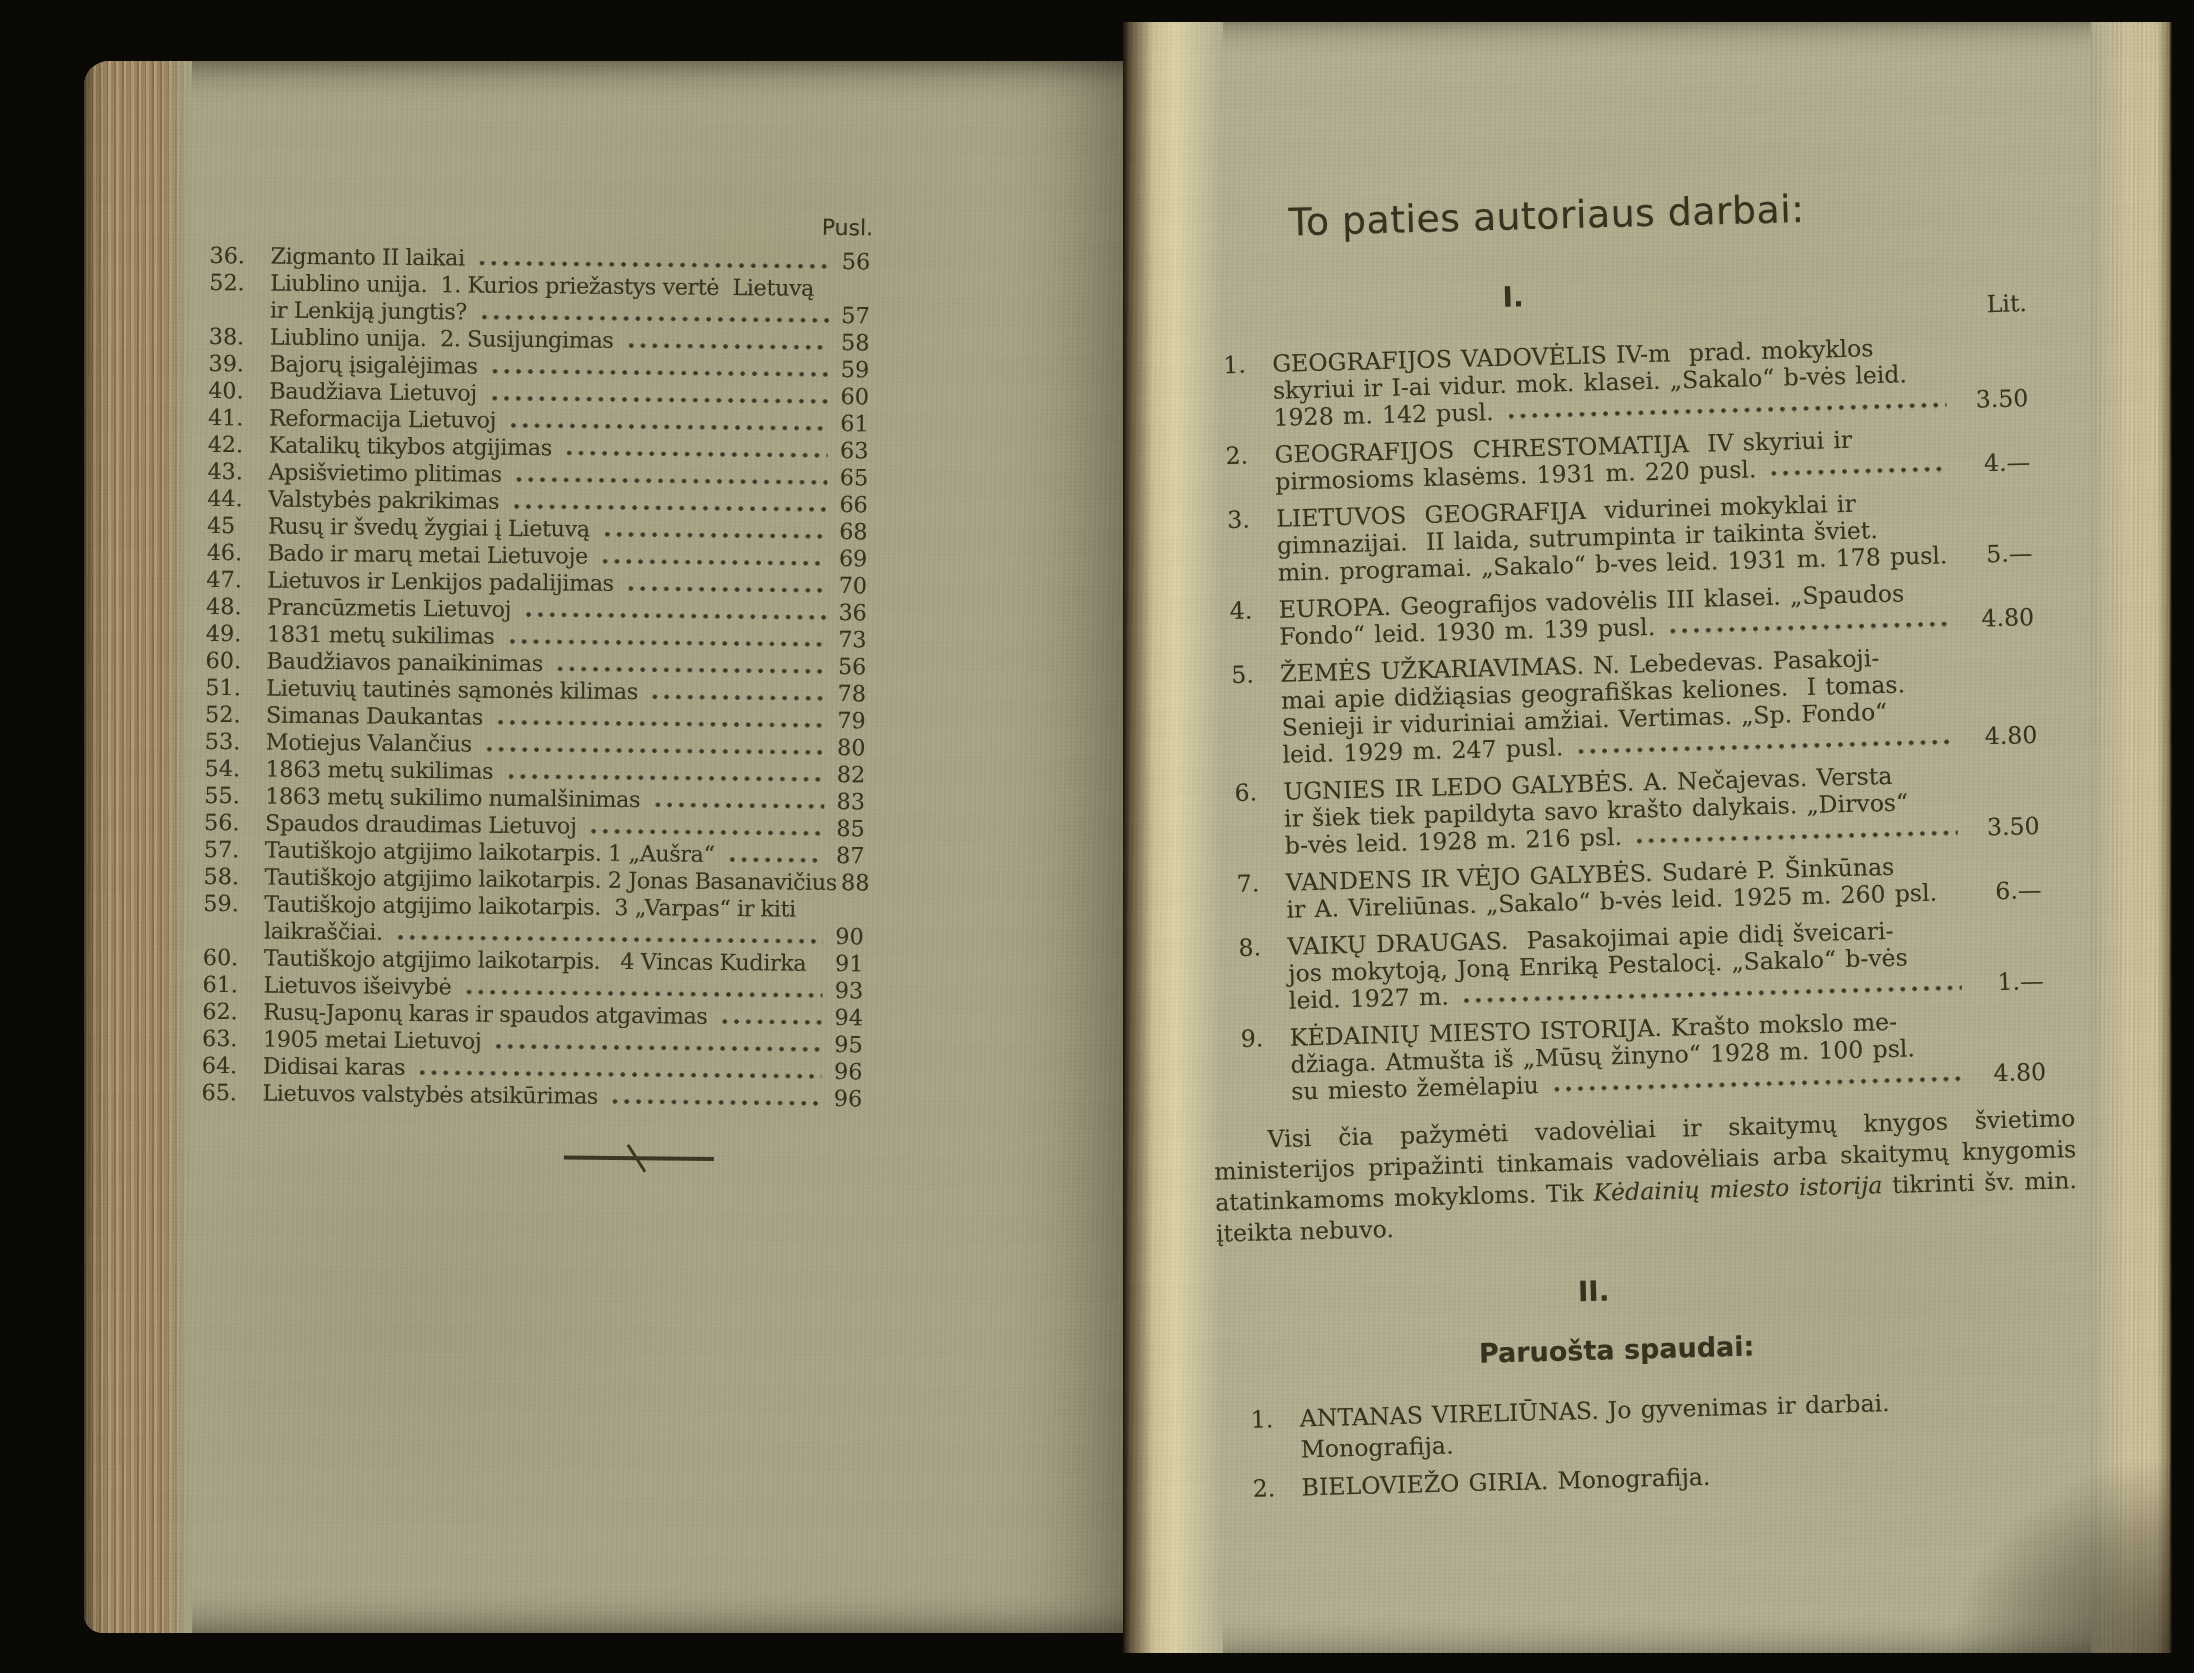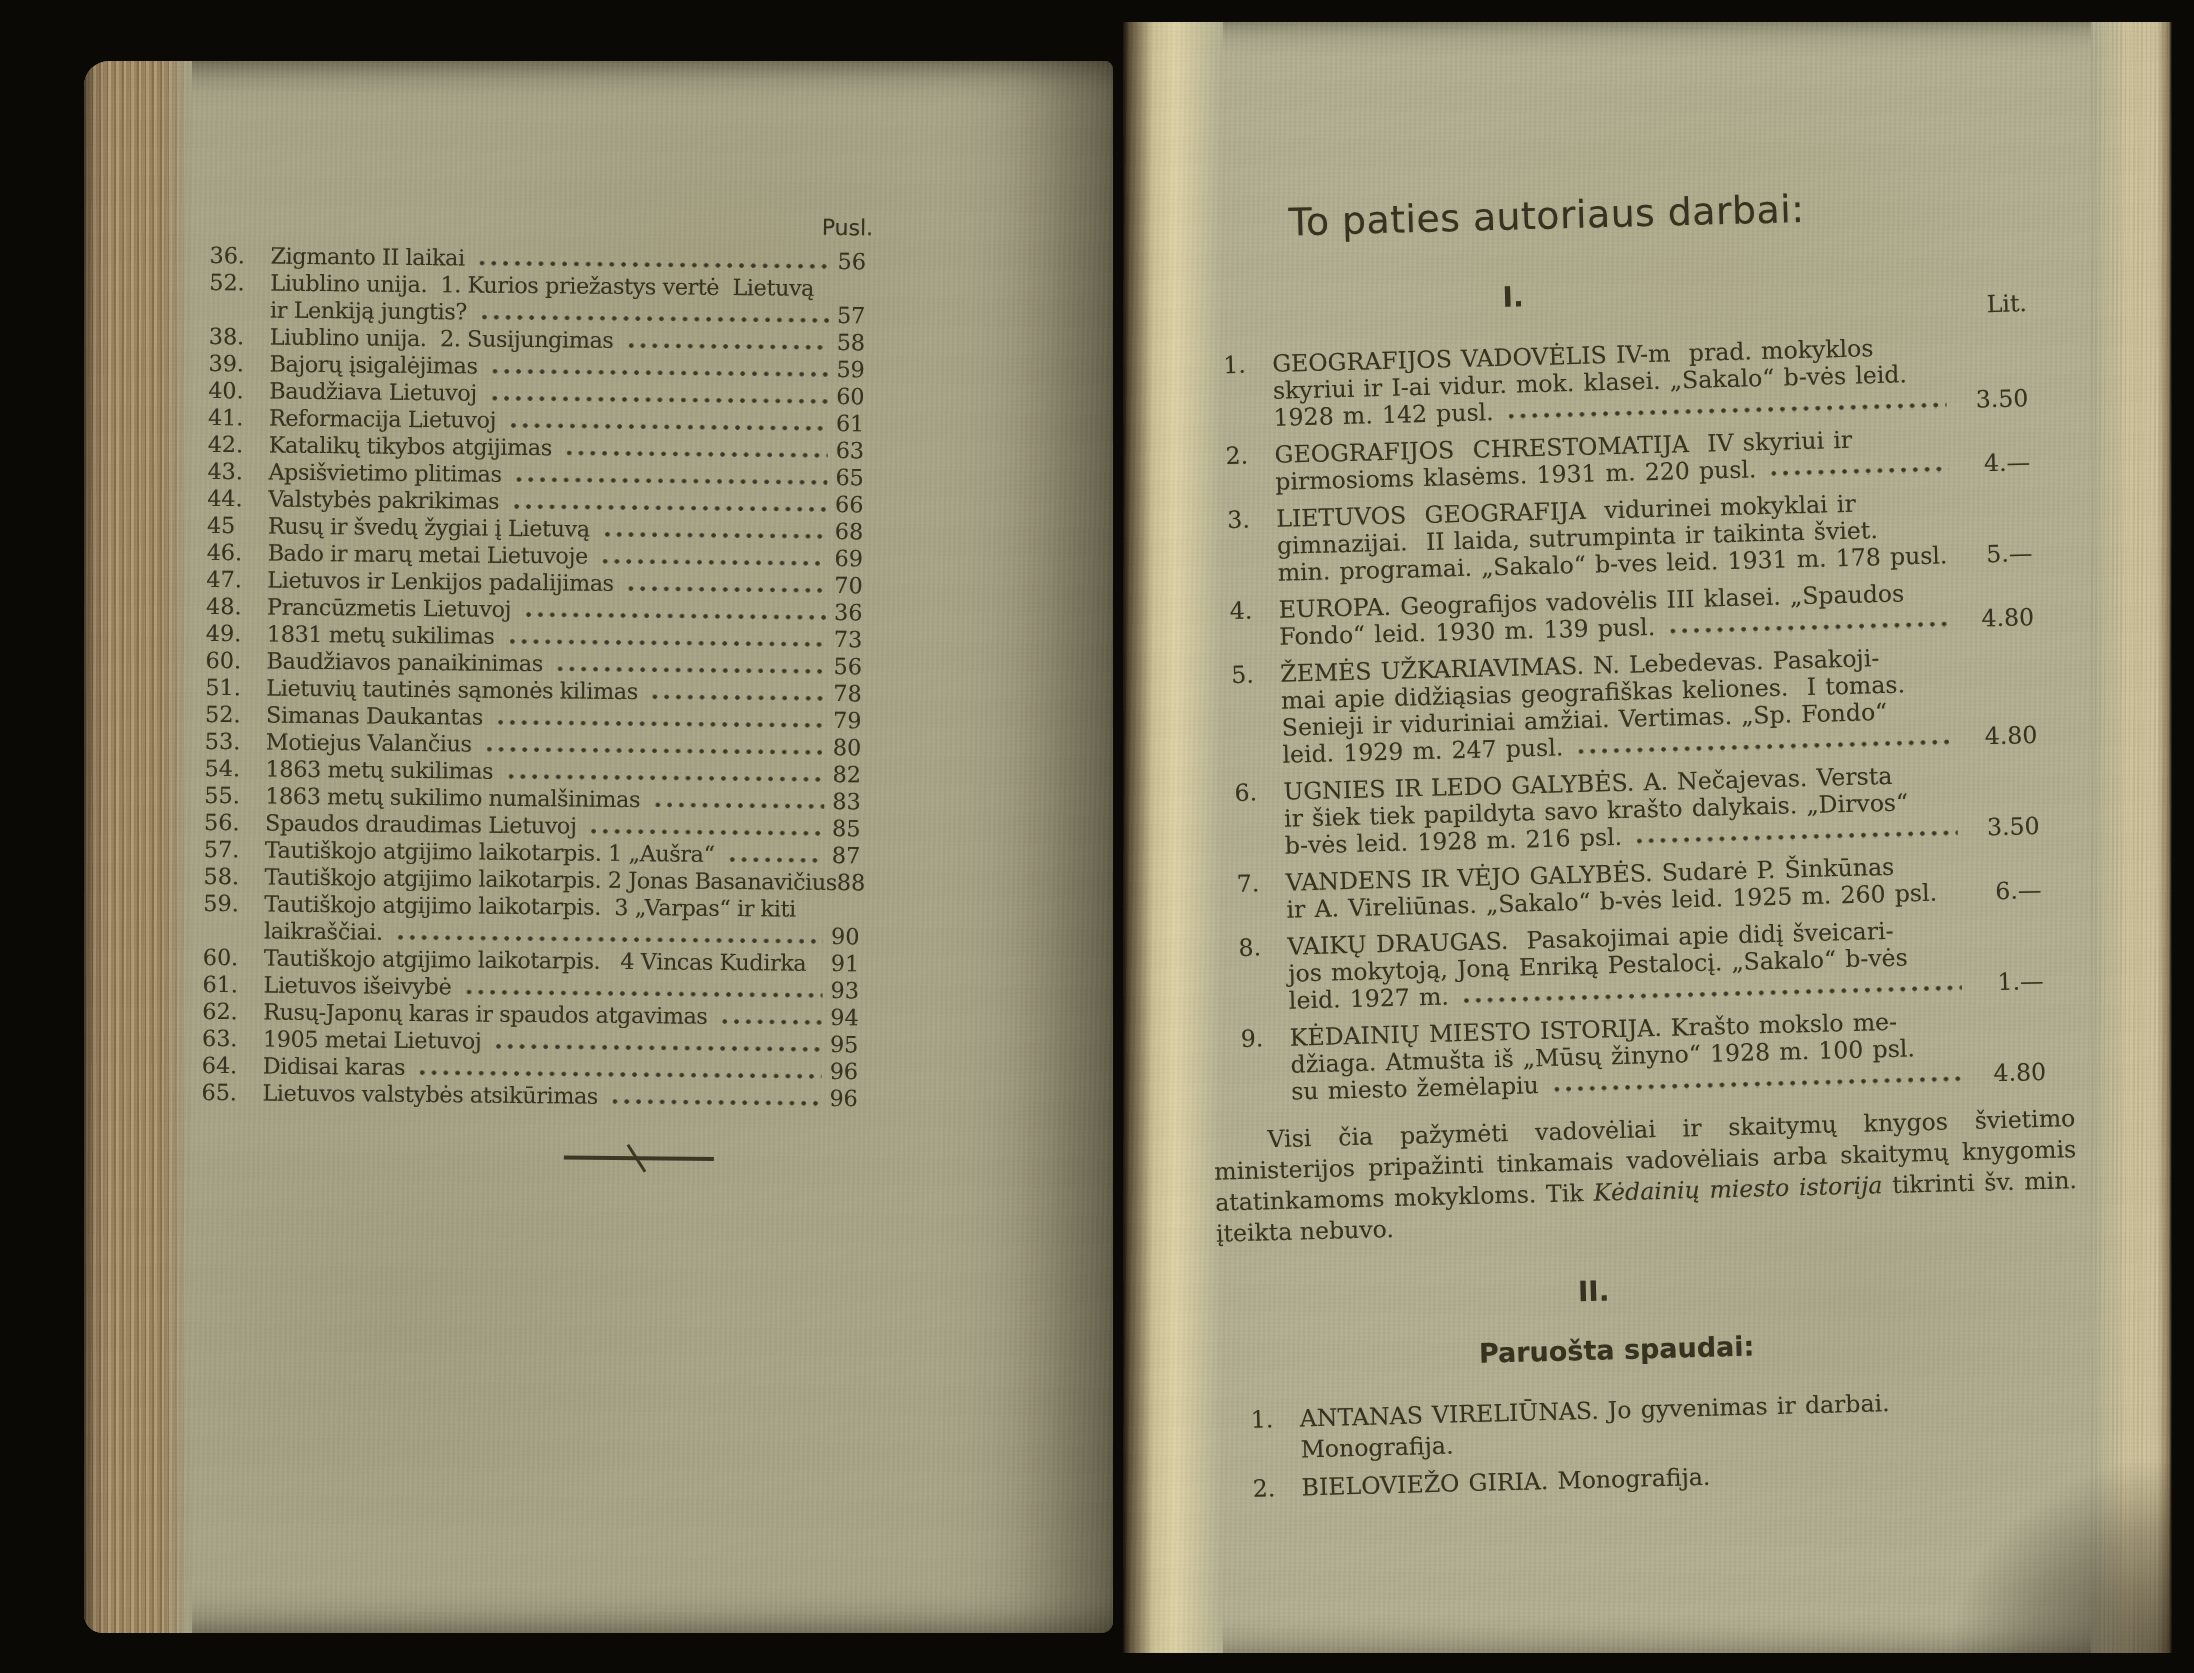--- a/index.html
+++ b/index.html
@@ -16,7 +16,7 @@
     border-radius:25px 8.4px 11.8px 18.6px;
     box-shadow: inset -126px 0 101px -76px rgba(35,28,14,.55),
                 inset 0 22px 32px -20px rgba(20,15,8,.6),
-                inset 0 -25px 38px -23.6px rgba(20,15,8,.55);}
+                inset 0 -25px 38px -23.6px rgba(20,15,8,.55); padding-left: 48px;}
   .deckle{position:absolute;left:0;top:0;bottom:0;width:108px;border-radius:25px 0 0 18.6px;
     background-color:#a28b66;
     background-image:

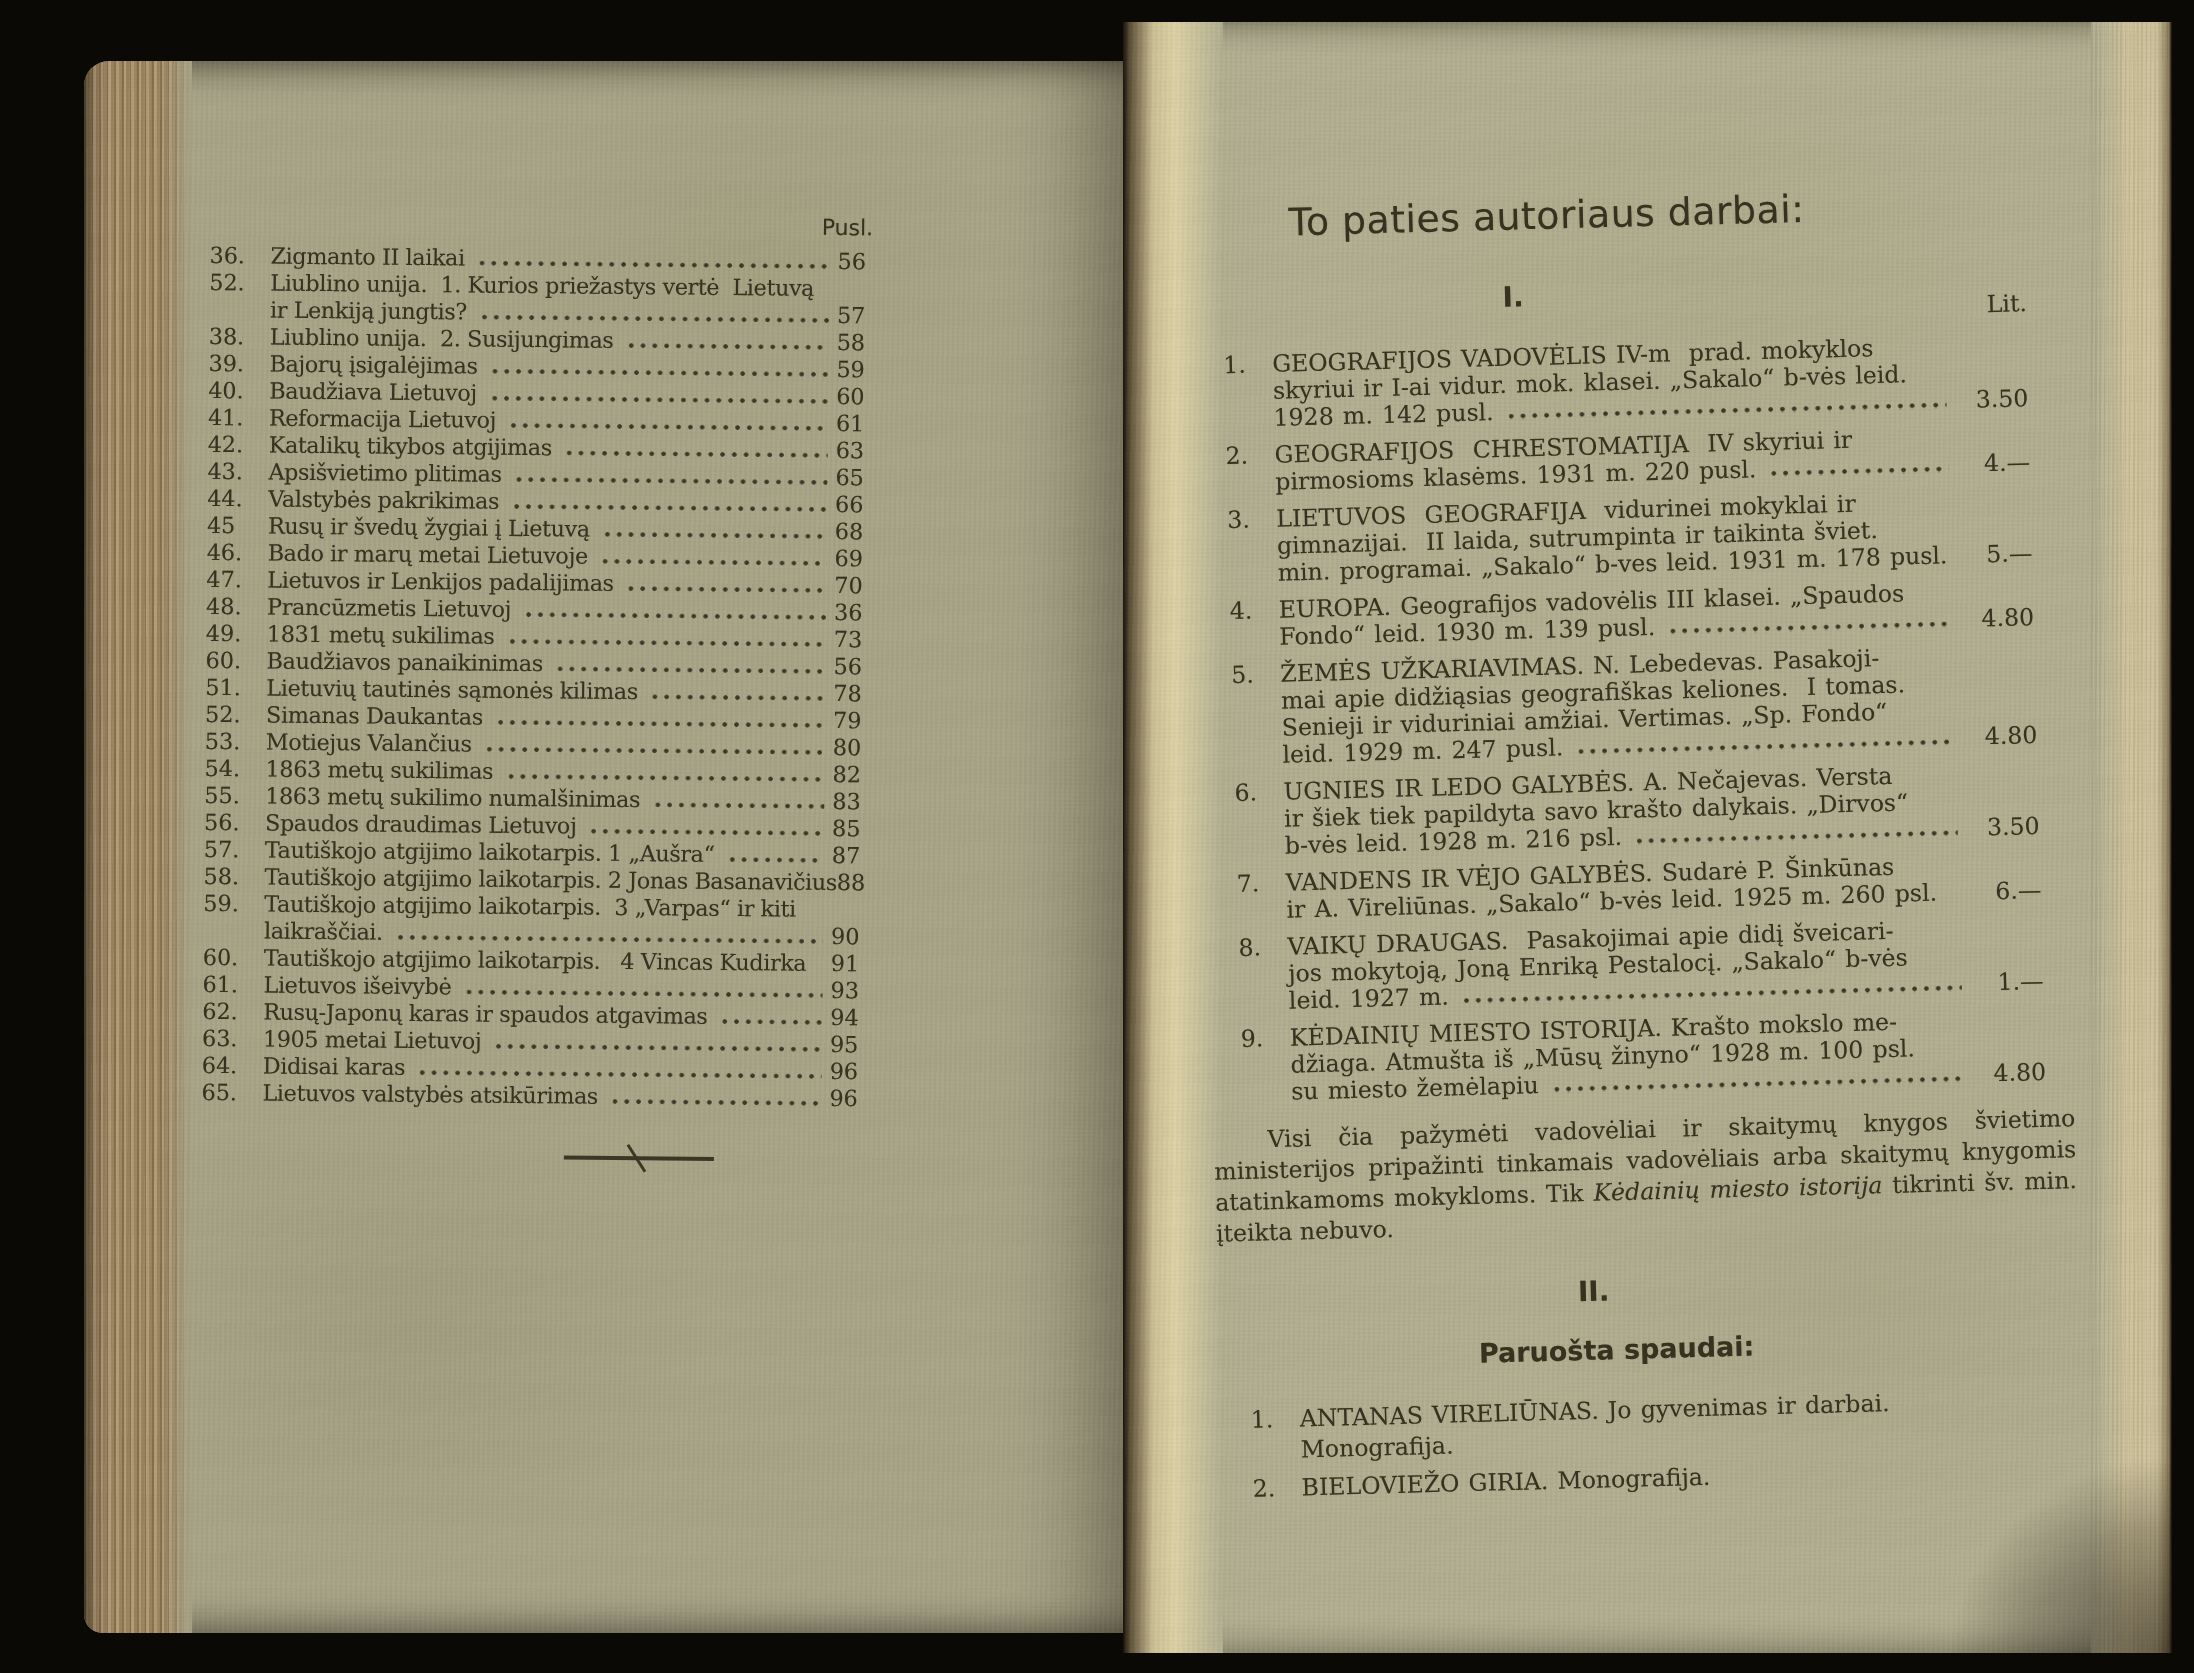--- a/index.html
+++ b/index.html
@@ -35,7 +35,7 @@
   .toc-lines{flex:1;min-width:0;display:block;}
   .toc-line{display:flex;align-items:baseline;line-height:27px;}
   .toc-text{white-space:pre;letter-spacing:-0.4px;flex:0 1 auto;}
-  .toc-page{margin-left:auto;min-width:37px;text-align:left;white-space:pre;flex:none;}
+  .toc-page{margin-left:auto;min-width:37px;text-align:center;white-space:pre;flex:none;}
   .toc-page:empty{display:none;}
   .leader{flex:1 1 20px;height:5.9px;margin:0 8.4px 0 15px;
     background-image:radial-gradient(circle at 2.5px 2.5px,#3b3827 1.9px,rgba(59,56,39,0) 2.6px);

